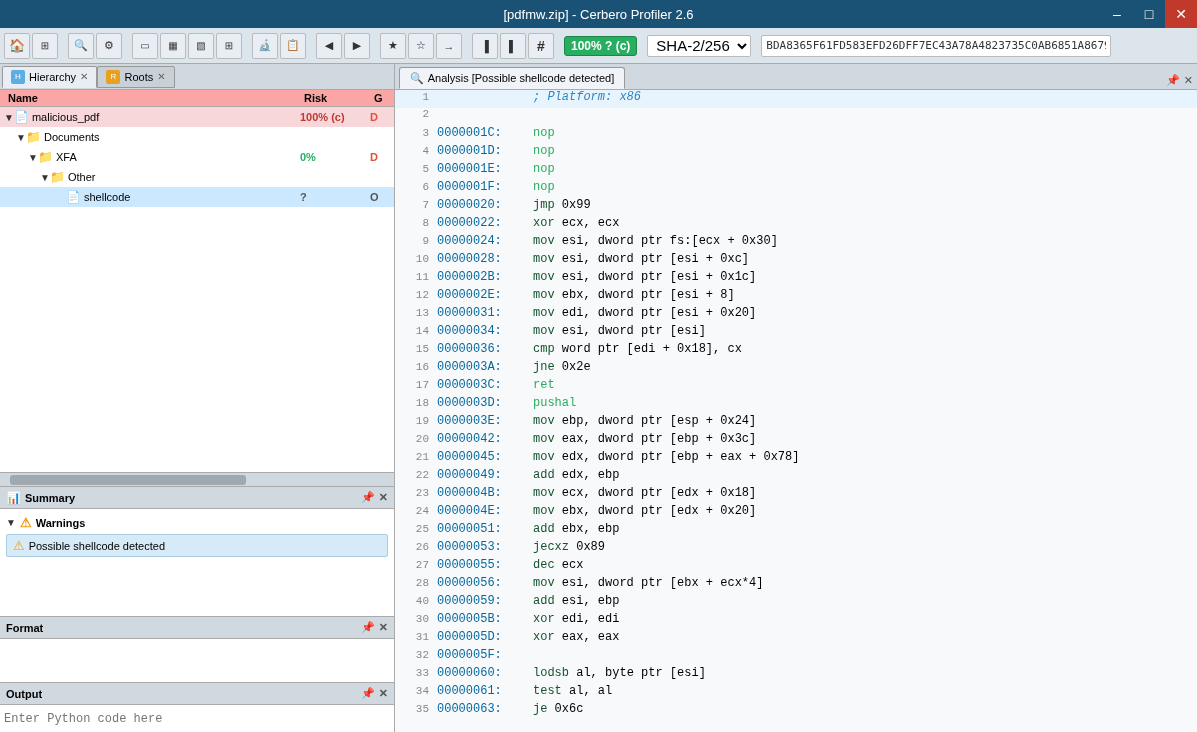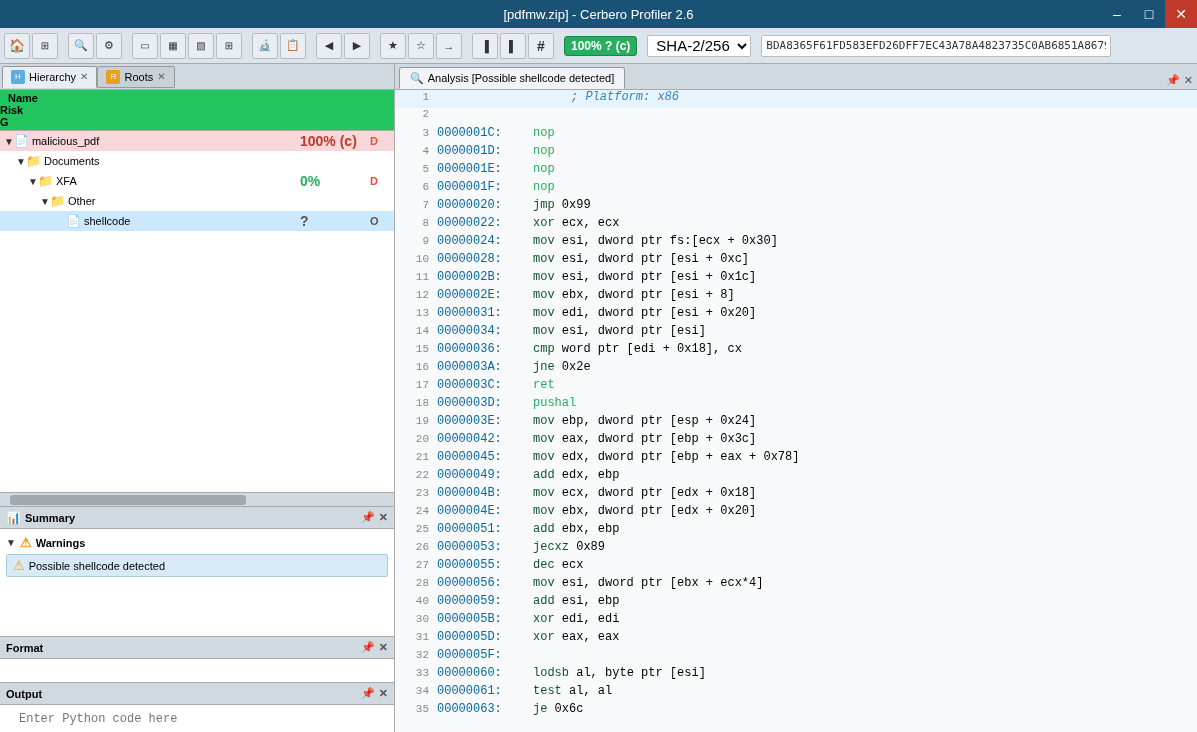--- a/index.html
+++ b/index.html
@@ -169,12 +169,11 @@
     }
     .tree-header {
       display: flex;
-      background: #22c55e;
+      background: #fca5a5;
       border-bottom: 1px solid #aaa;
       padding: 2px 0;
       font-weight: bold;
       font-size: 11px;
-      flex-direction: column;
     }
     .tree-header-name { flex: 1; padding-left: 8px; }
     .tree-header-risk { width: 70px; }

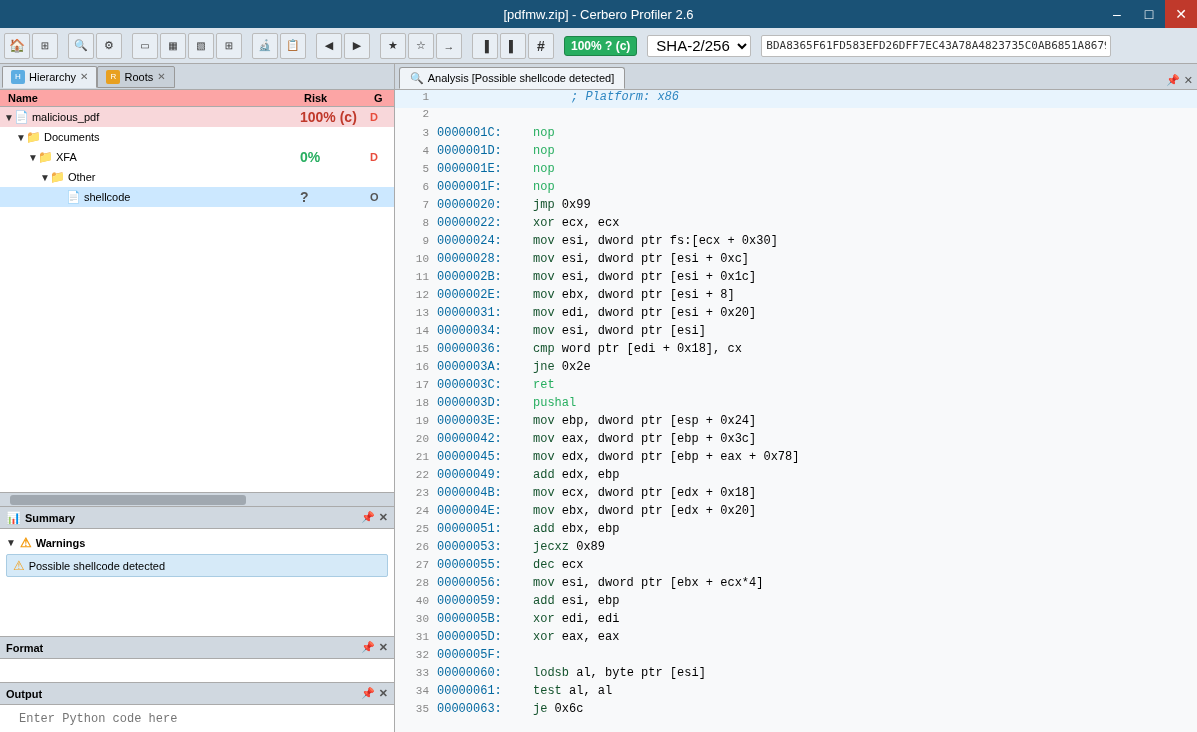--- a/index.html
+++ b/index.html
@@ -389,7 +389,7 @@
       flex: 1;
       white-space: pre;
     }
-    .hl-comment { color: #2e86c1; font-style: italic; margin-left: 38px; }
+    .hl-comment { color: #2e86c1; font-style: italic; }
     .hl-mnemonic-blue { color: #14532d; }
     .hl-mnemonic-green { color: #27ae60; }
 

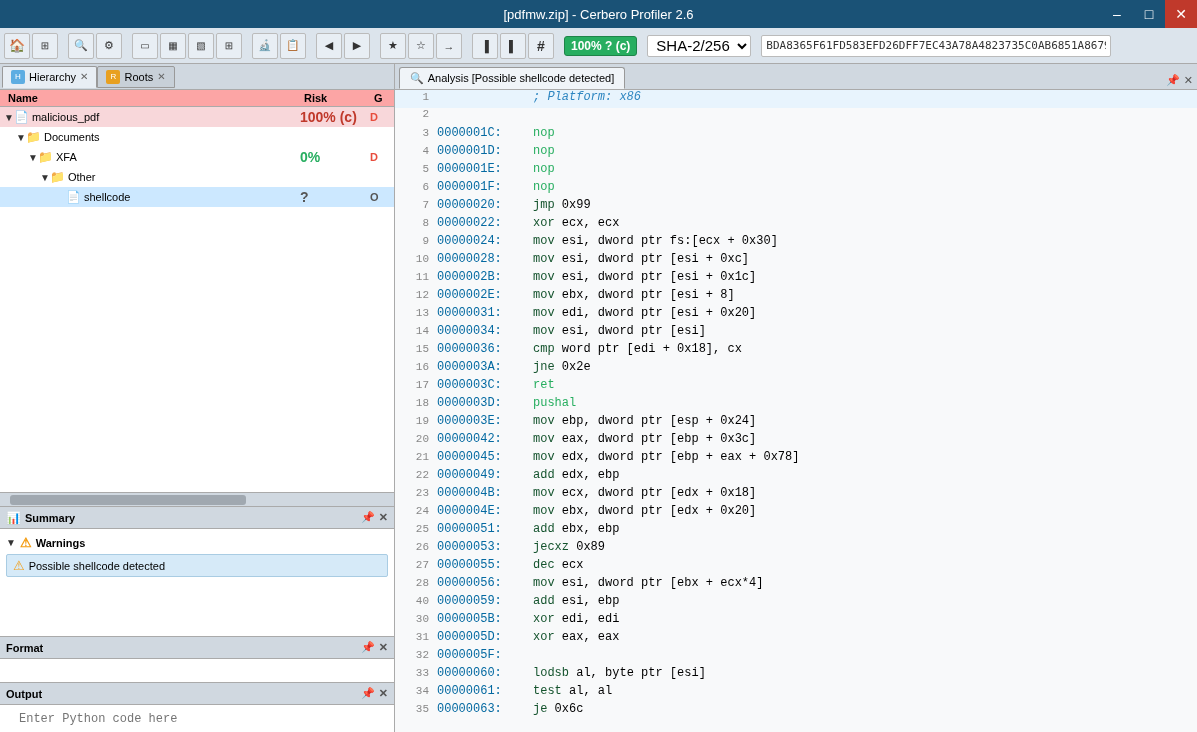--- a/index.html
+++ b/index.html
@@ -197,7 +197,7 @@
       overflow: hidden;
       white-space: nowrap;
     }
-    .tree-risk { width: 70px; font-size: 14px; color: #c0392b; font-weight: bold; }
+    .tree-risk { width: 70px; font-size: 11px; color: #c0392b; font-weight: bold; }
     .tree-g { width: 20px; font-size: 11px; font-weight: bold; color: #e74c3c; }
 
     .tree-indent { display: inline-block; }

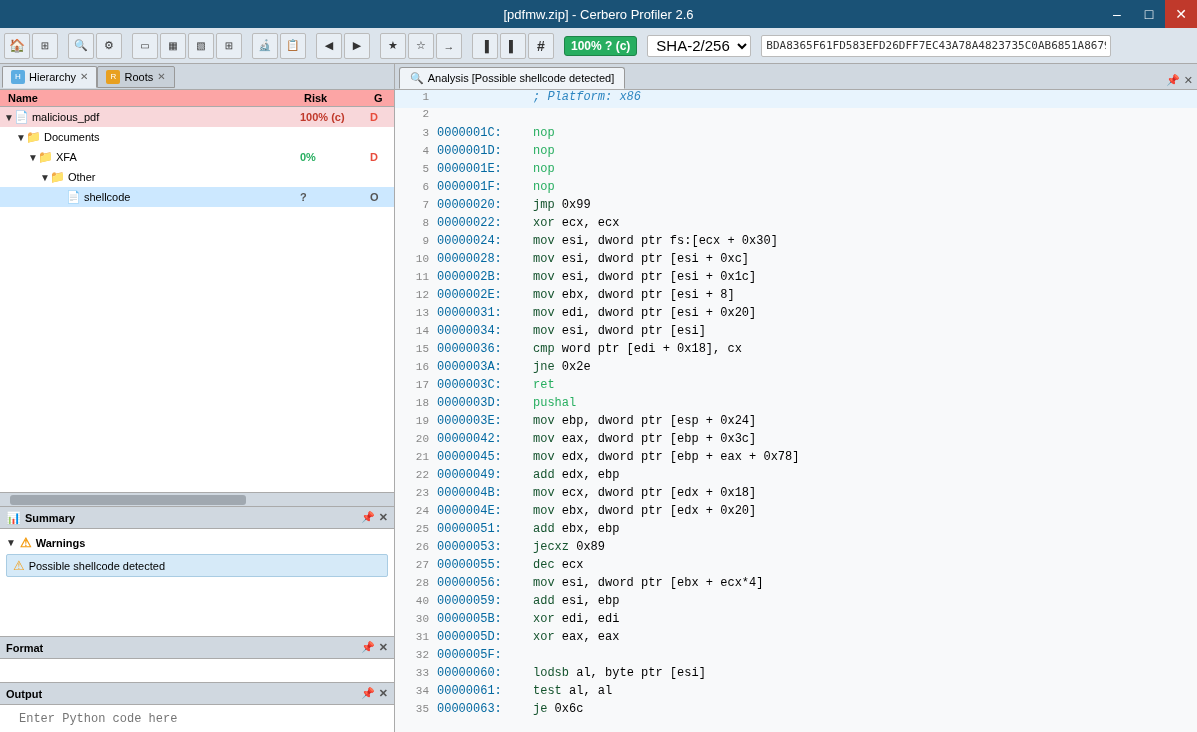--- a/index.html
+++ b/index.html
@@ -285,7 +285,7 @@
     
     #format-panel {
       border-top: 1px solid #aaa;
-      height: 46px;
+      height: 66px;
       display: flex;
       flex-direction: column;
       flex-shrink: 0;

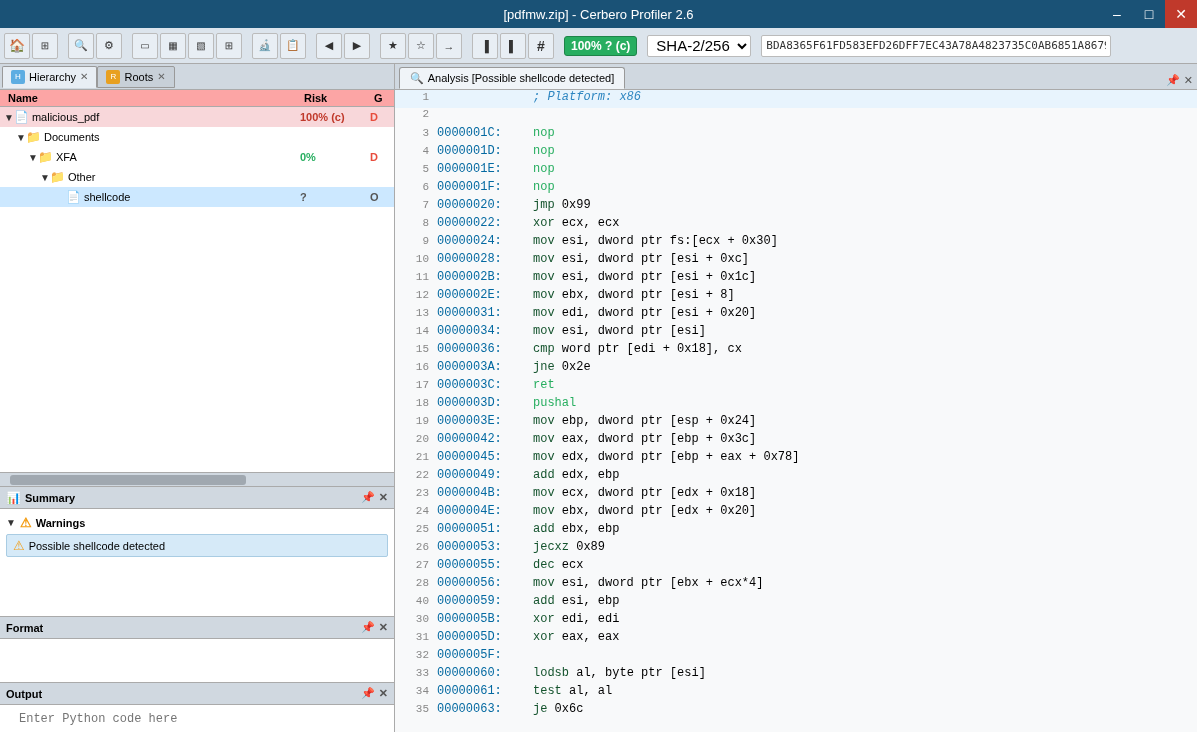--- a/index.html
+++ b/index.html
@@ -309,7 +309,7 @@
       background: #fff;
       border: none;
       outline: none;
-      padding: 4px 19px;
+      padding: 4px 4px;
       font-family: 'Courier New', monospace;
       font-size: 12px;
       color: #a21caf;

